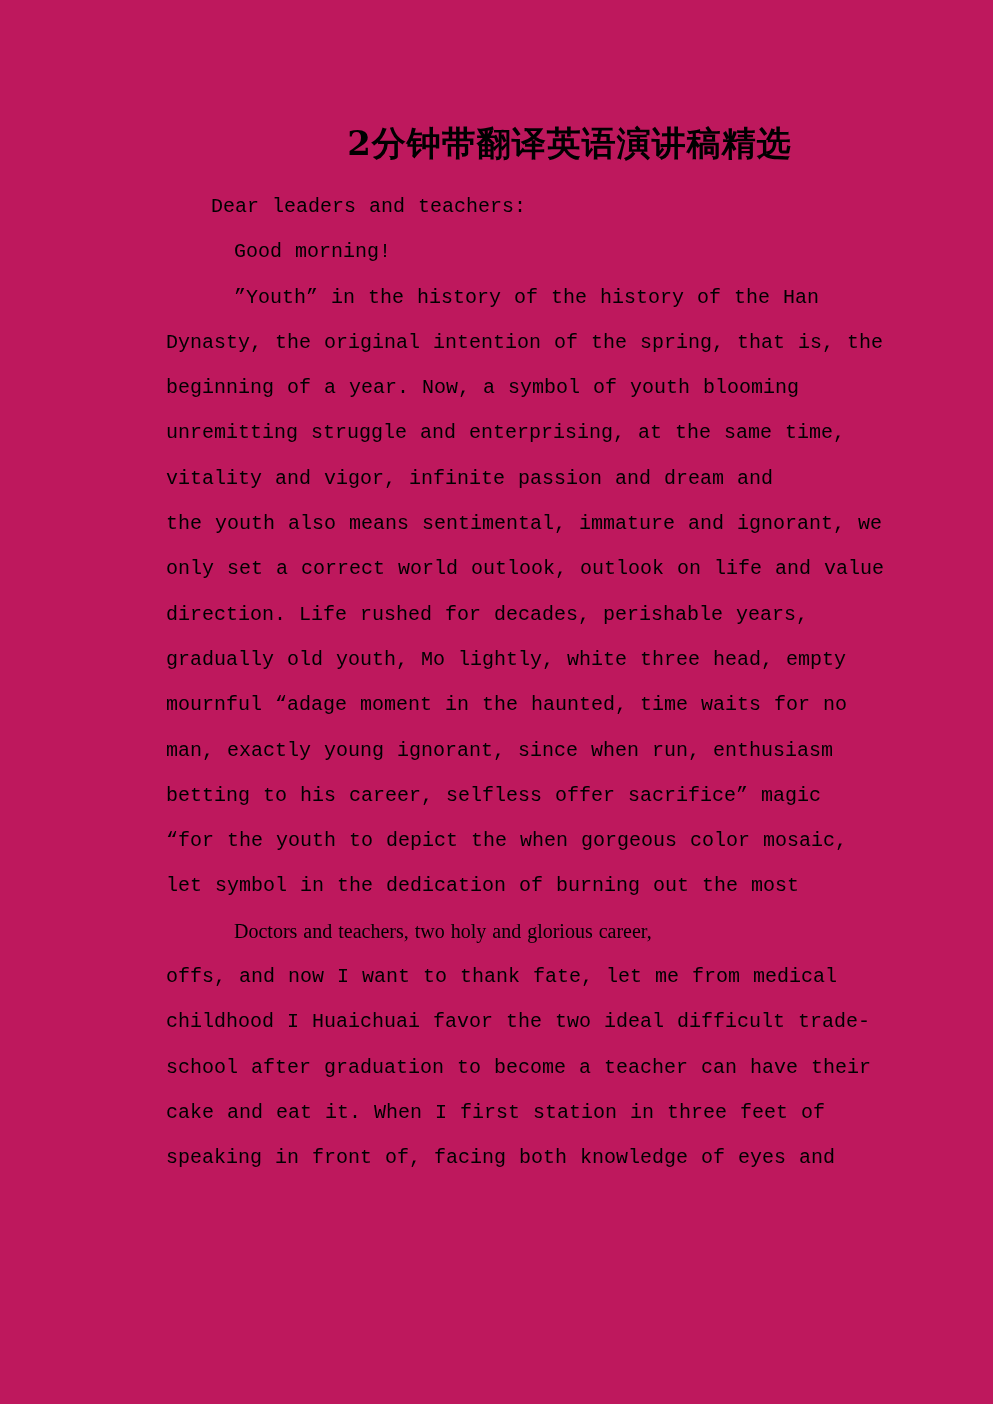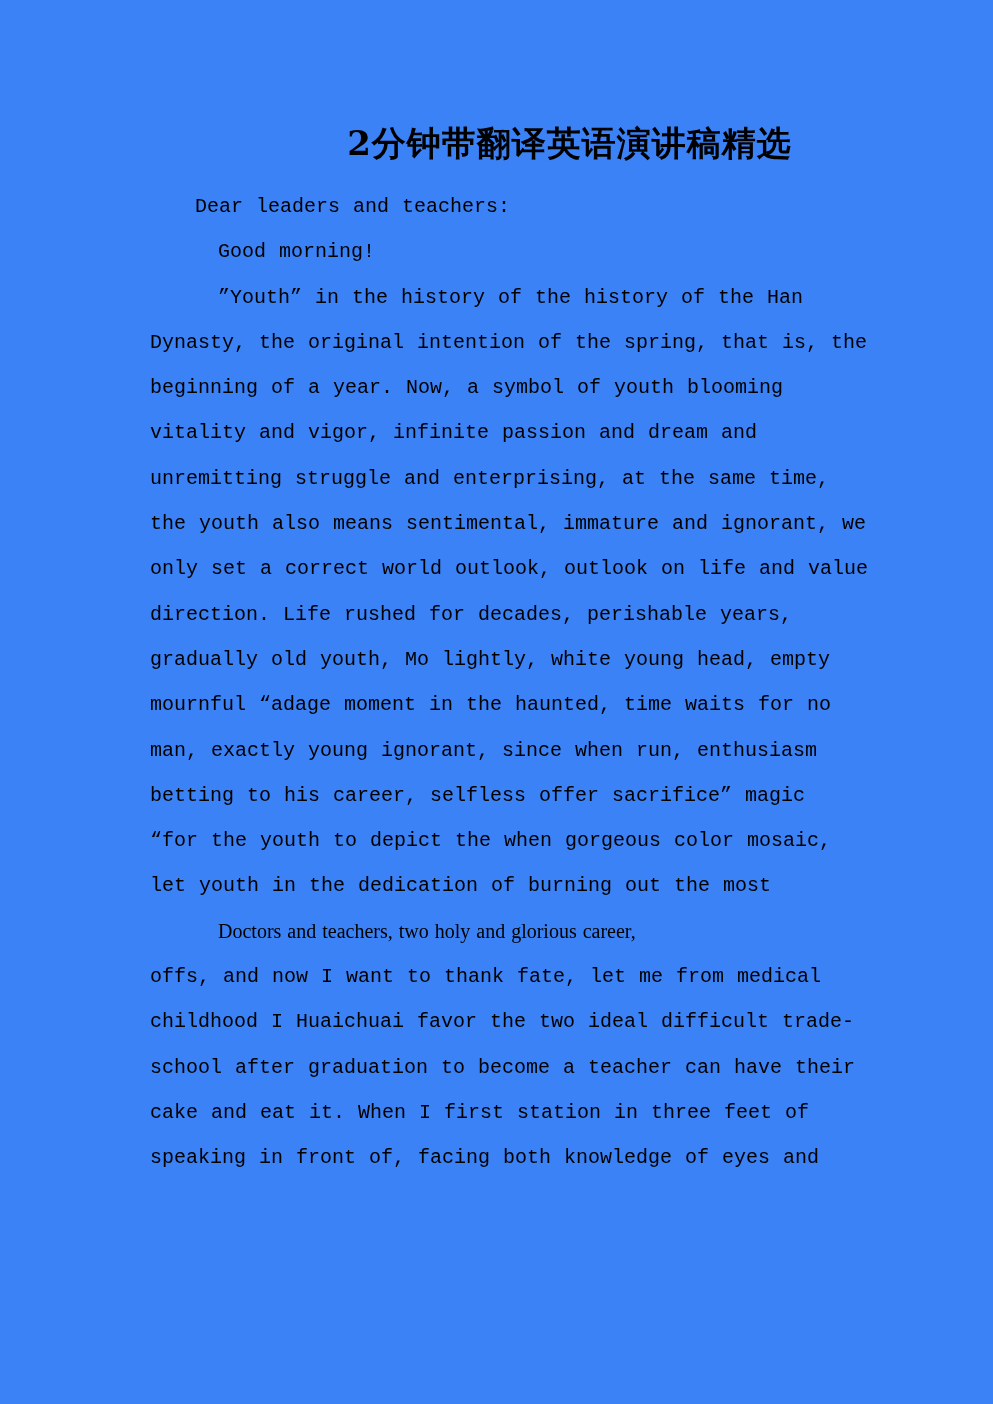--- a/index.html
+++ b/index.html
@@ -11,7 +11,7 @@
     position: relative;
     width: 993px;
     height: 1404px;
-    background: #3b82f6;
+    background: #be185d;
     color: #000000;
     overflow: hidden;
   }

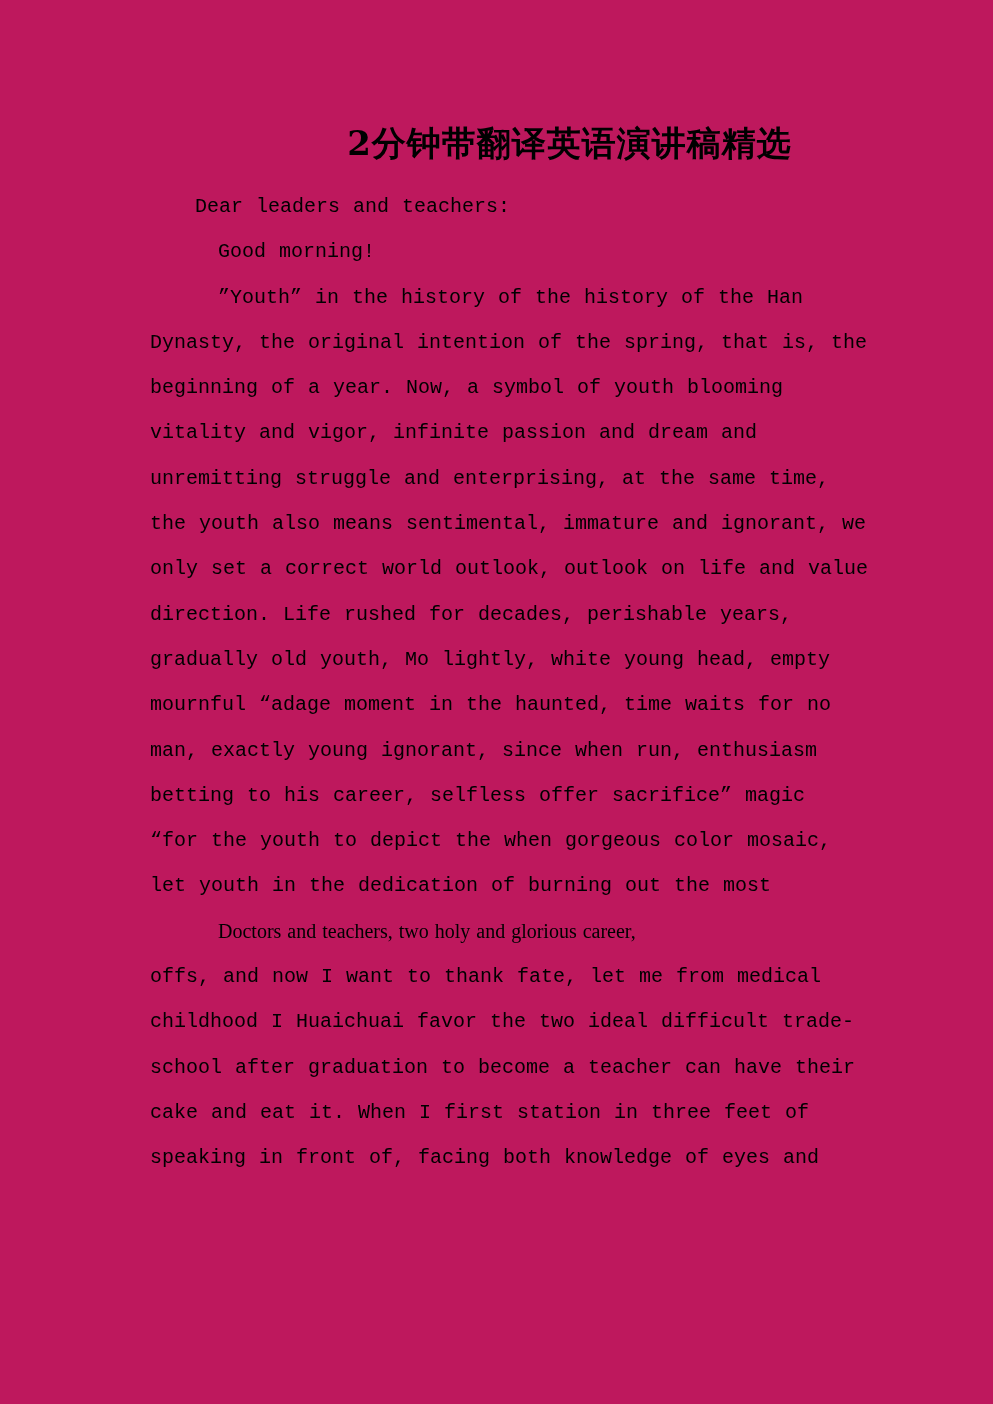--- a/index.html
+++ b/index.html
@@ -32,7 +32,7 @@
   .doc-body {
     position: absolute;
     top: 184px;
-    left: 150px;
+    left: 166px;
     width: 740px;
     font-family: "Liberation Mono", "DejaVu Sans Mono", monospace;
     font-size: 20px;

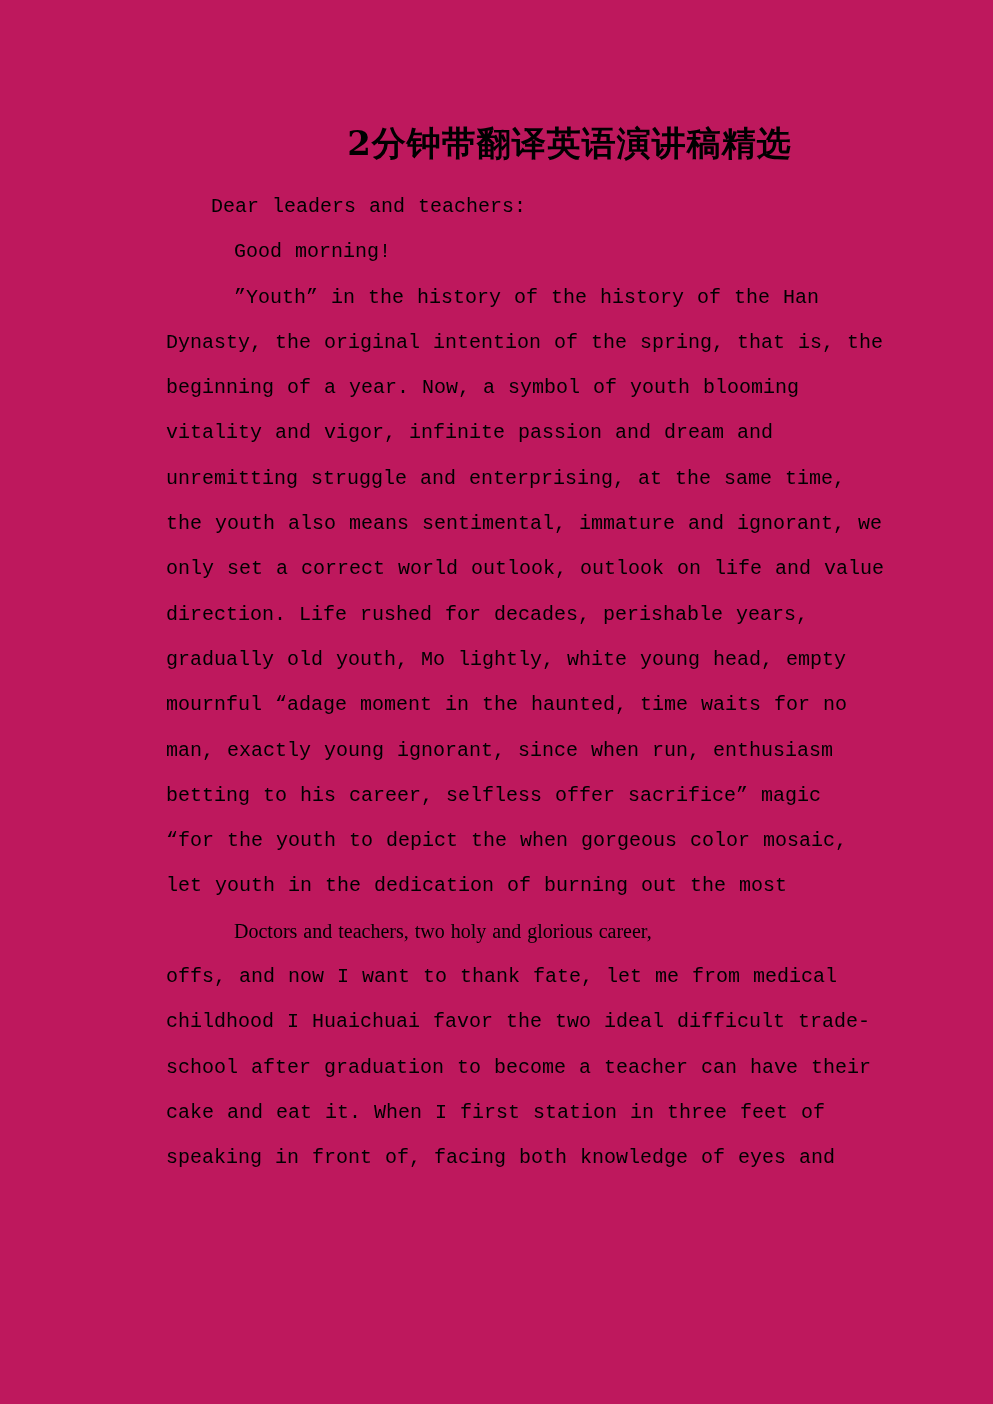--- a/index.html
+++ b/index.html
@@ -64,8 +64,8 @@
         <div class="text-line" style="padding-left: 68px;">”Youth” in the history of the history of the Han</div>
         <div class="text-line">Dynasty, the original intention of the spring, that is, the</div>
         <div class="text-line">beginning of a year. Now, a symbol of youth blooming</div>
+        <div class="text-line">unremitting struggle and enterprising, at the same time,</div>
         <div class="text-line">vitality and vigor, infinite passion and dream and</div>
-        <div class="text-line">unremitting struggle and enterprising, at the same time,</div>
         <div class="text-line">the youth also means sentimental, immature and ignorant, we</div>
         <div class="text-line">only set a correct world outlook, outlook on life and value</div>
         <div class="text-line">direction. Life rushed for decades, perishable years,</div>

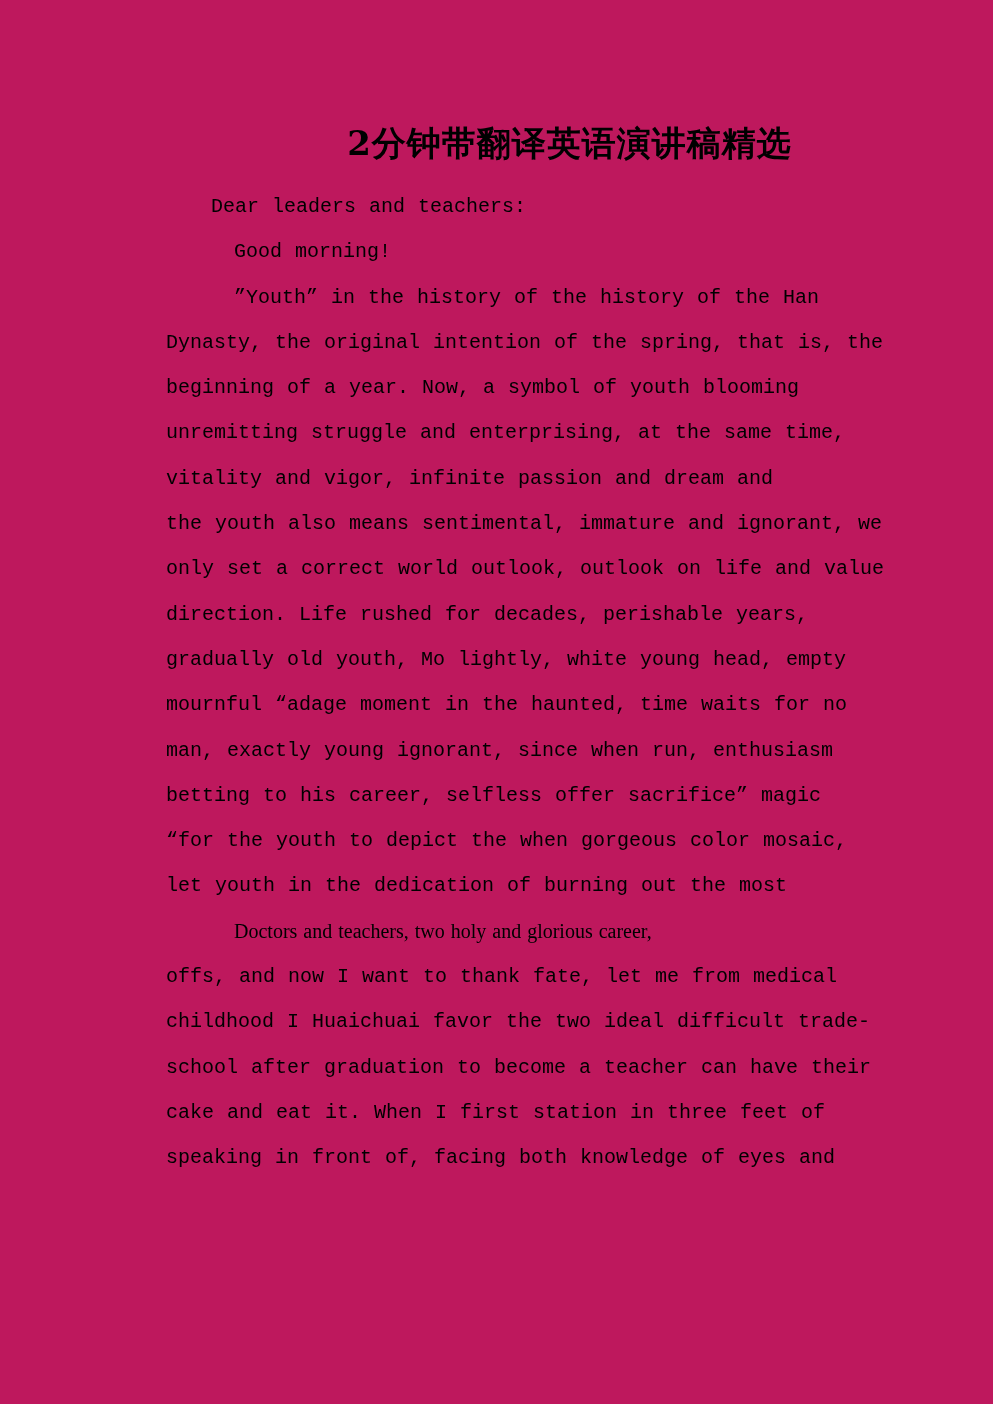--- a/index.html
+++ b/index.html
@@ -69,7 +69,7 @@
         <div class="text-line">the youth also means sentimental, immature and ignorant, we</div>
         <div class="text-line">only set a correct world outlook, outlook on life and value</div>
         <div class="text-line">direction. Life rushed for decades, perishable years,</div>
-        <div class="text-line">gradually old youth, Mo lightly, white young head, empty</div>
+        <div class="text-line">gradually old youth, Mo lightly, white three head, empty</div>
         <div class="text-line">mournful “adage moment in the haunted, time waits for no</div>
         <div class="text-line">man, exactly young ignorant, since when run, enthusiasm</div>
         <div class="text-line">betting to his career, selfless offer sacrifice” magic</div>

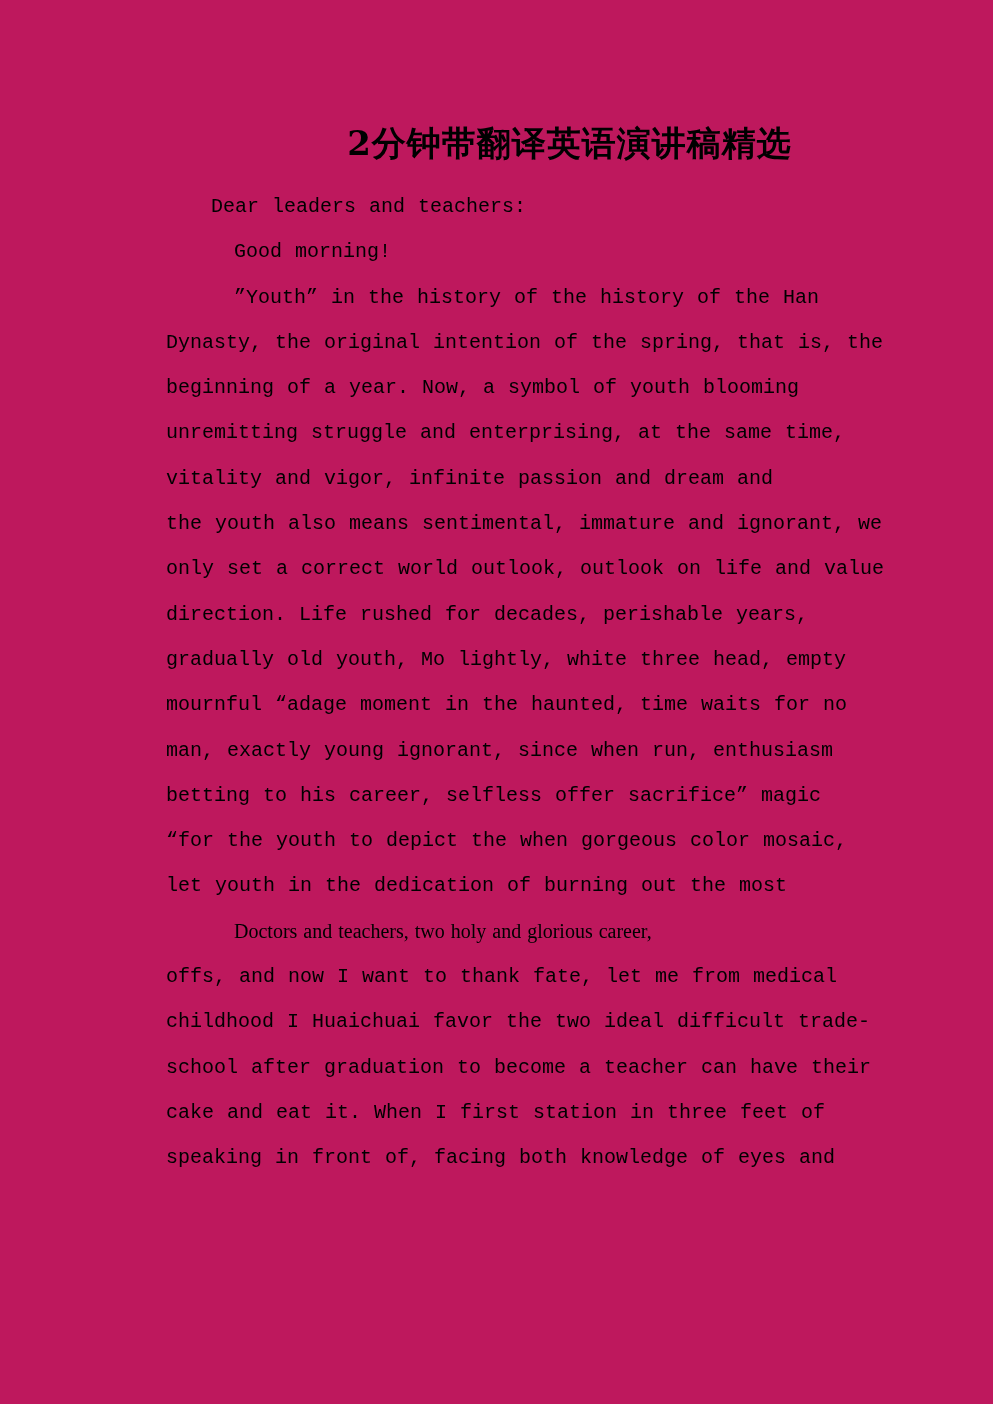--- a/index.html
+++ b/index.html
@@ -74,7 +74,7 @@
         <div class="text-line">man, exactly young ignorant, since when run, enthusiasm</div>
         <div class="text-line">betting to his career, selfless offer sacrifice” magic</div>
         <div class="text-line">“for the youth to depict the when gorgeous color mosaic,</div>
-        <div class="text-line">let youth in the dedication of burning out the most</div>
+        <div class="text-line">let symbol in the dedication of burning out the most</div>
       </div>
       <div class="paragraph">
         <div class="text-line" style="padding-left: 68px; font-family: Liberation Serif, serif;">Doctors and teachers, two holy and glorious career,</div>

